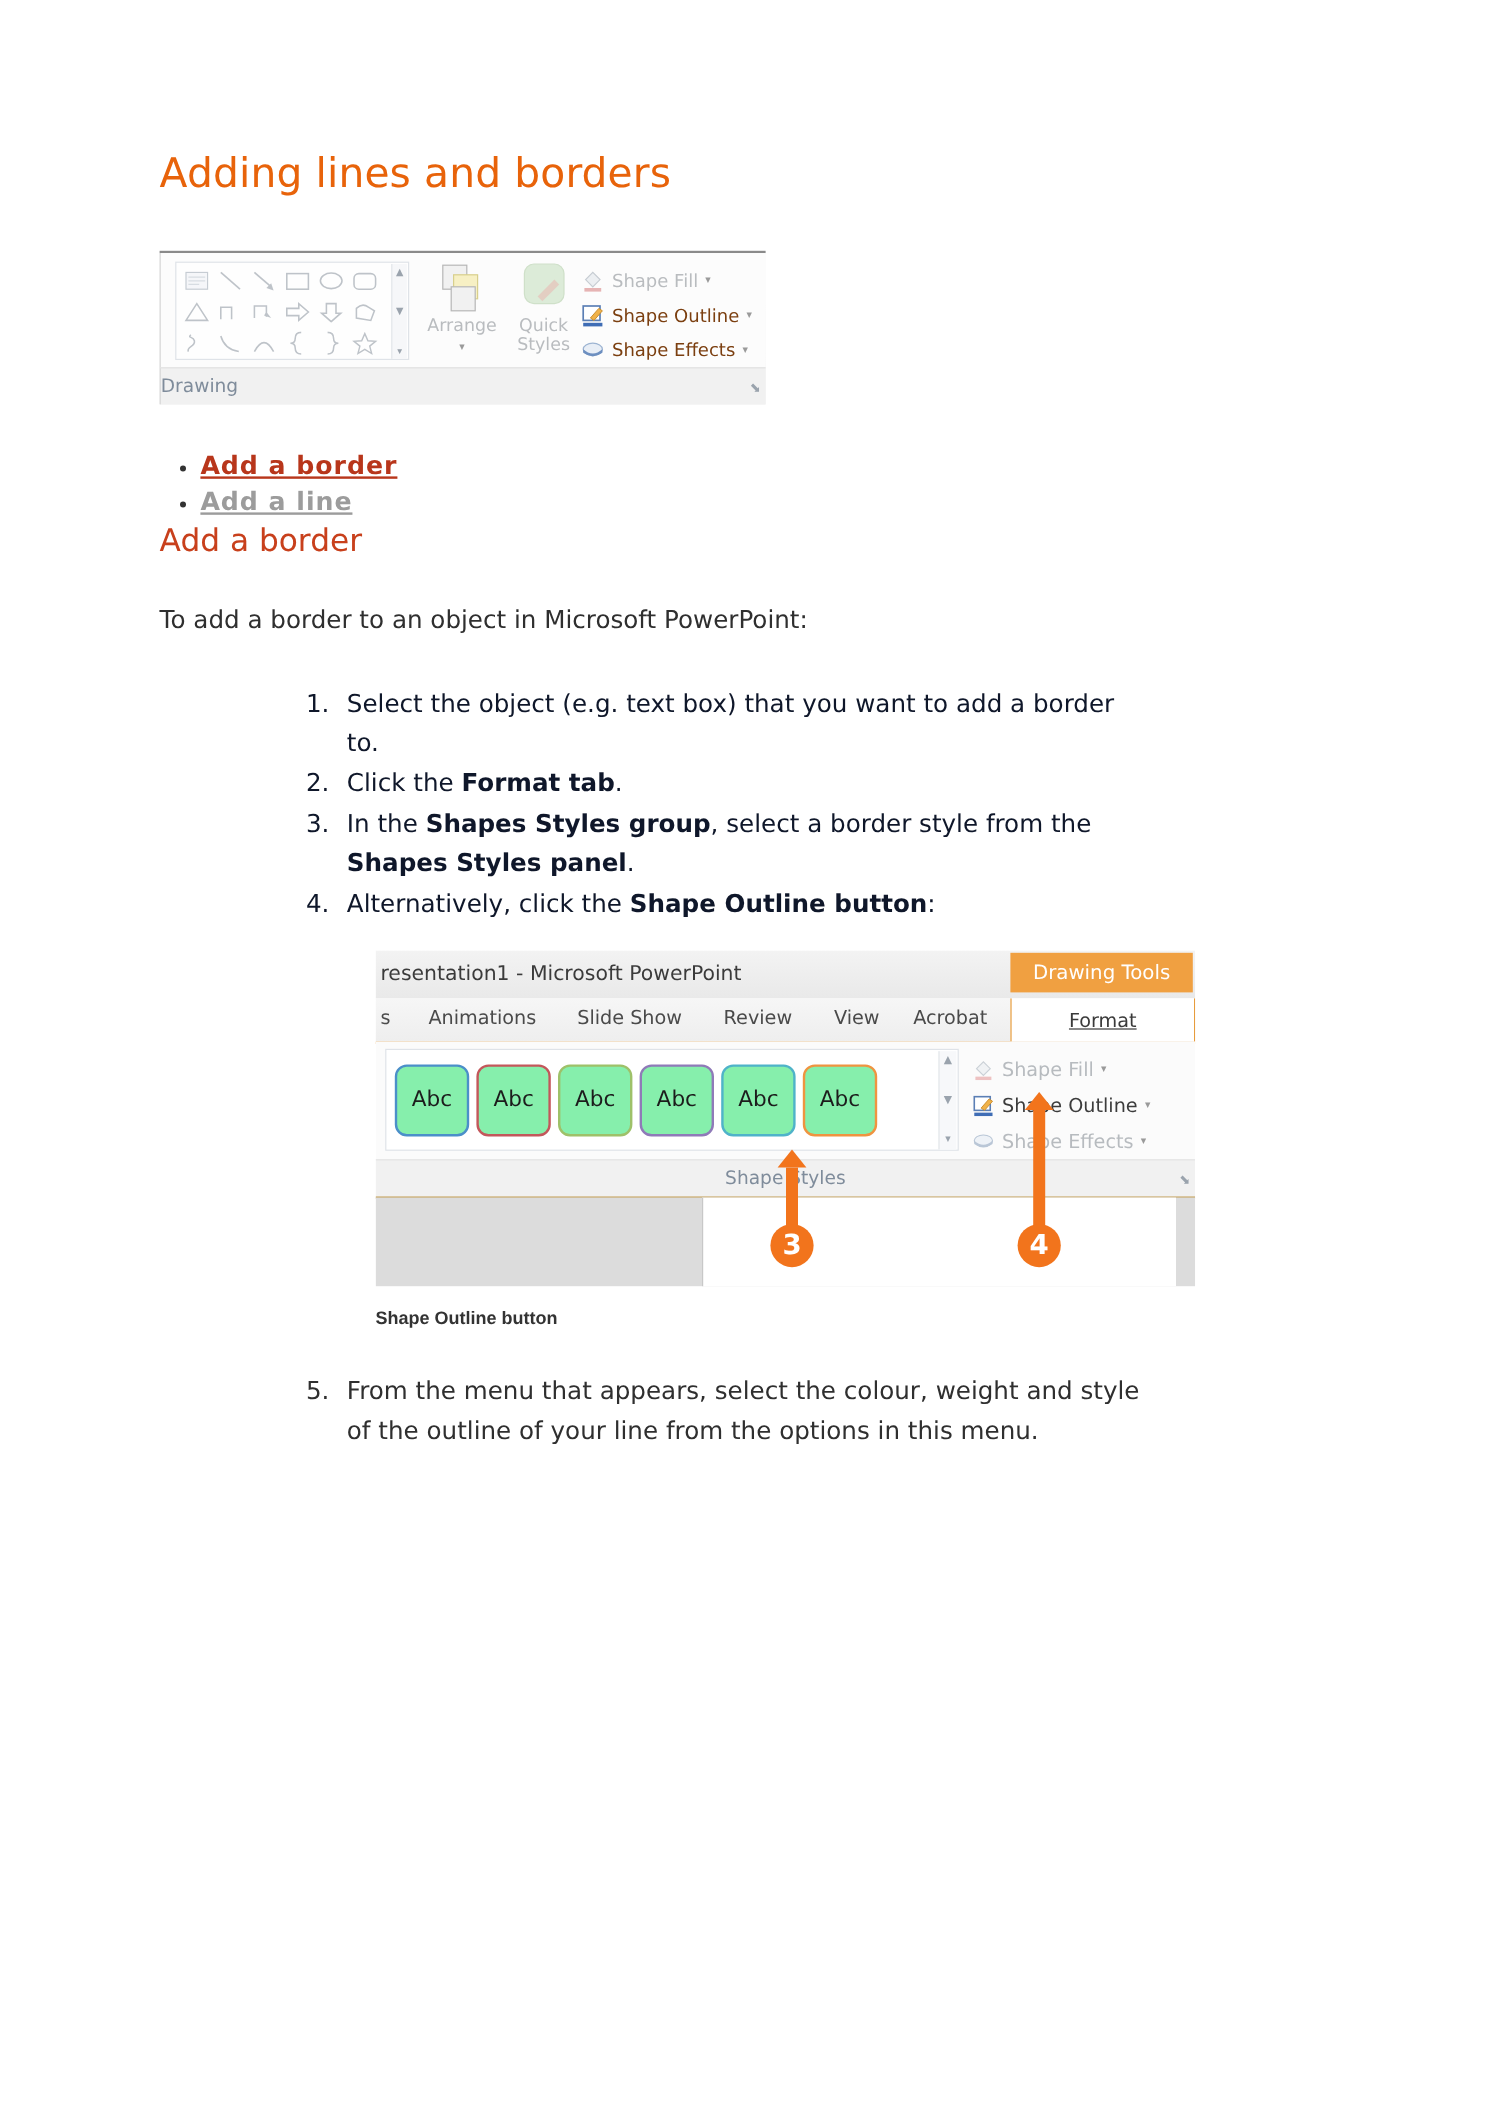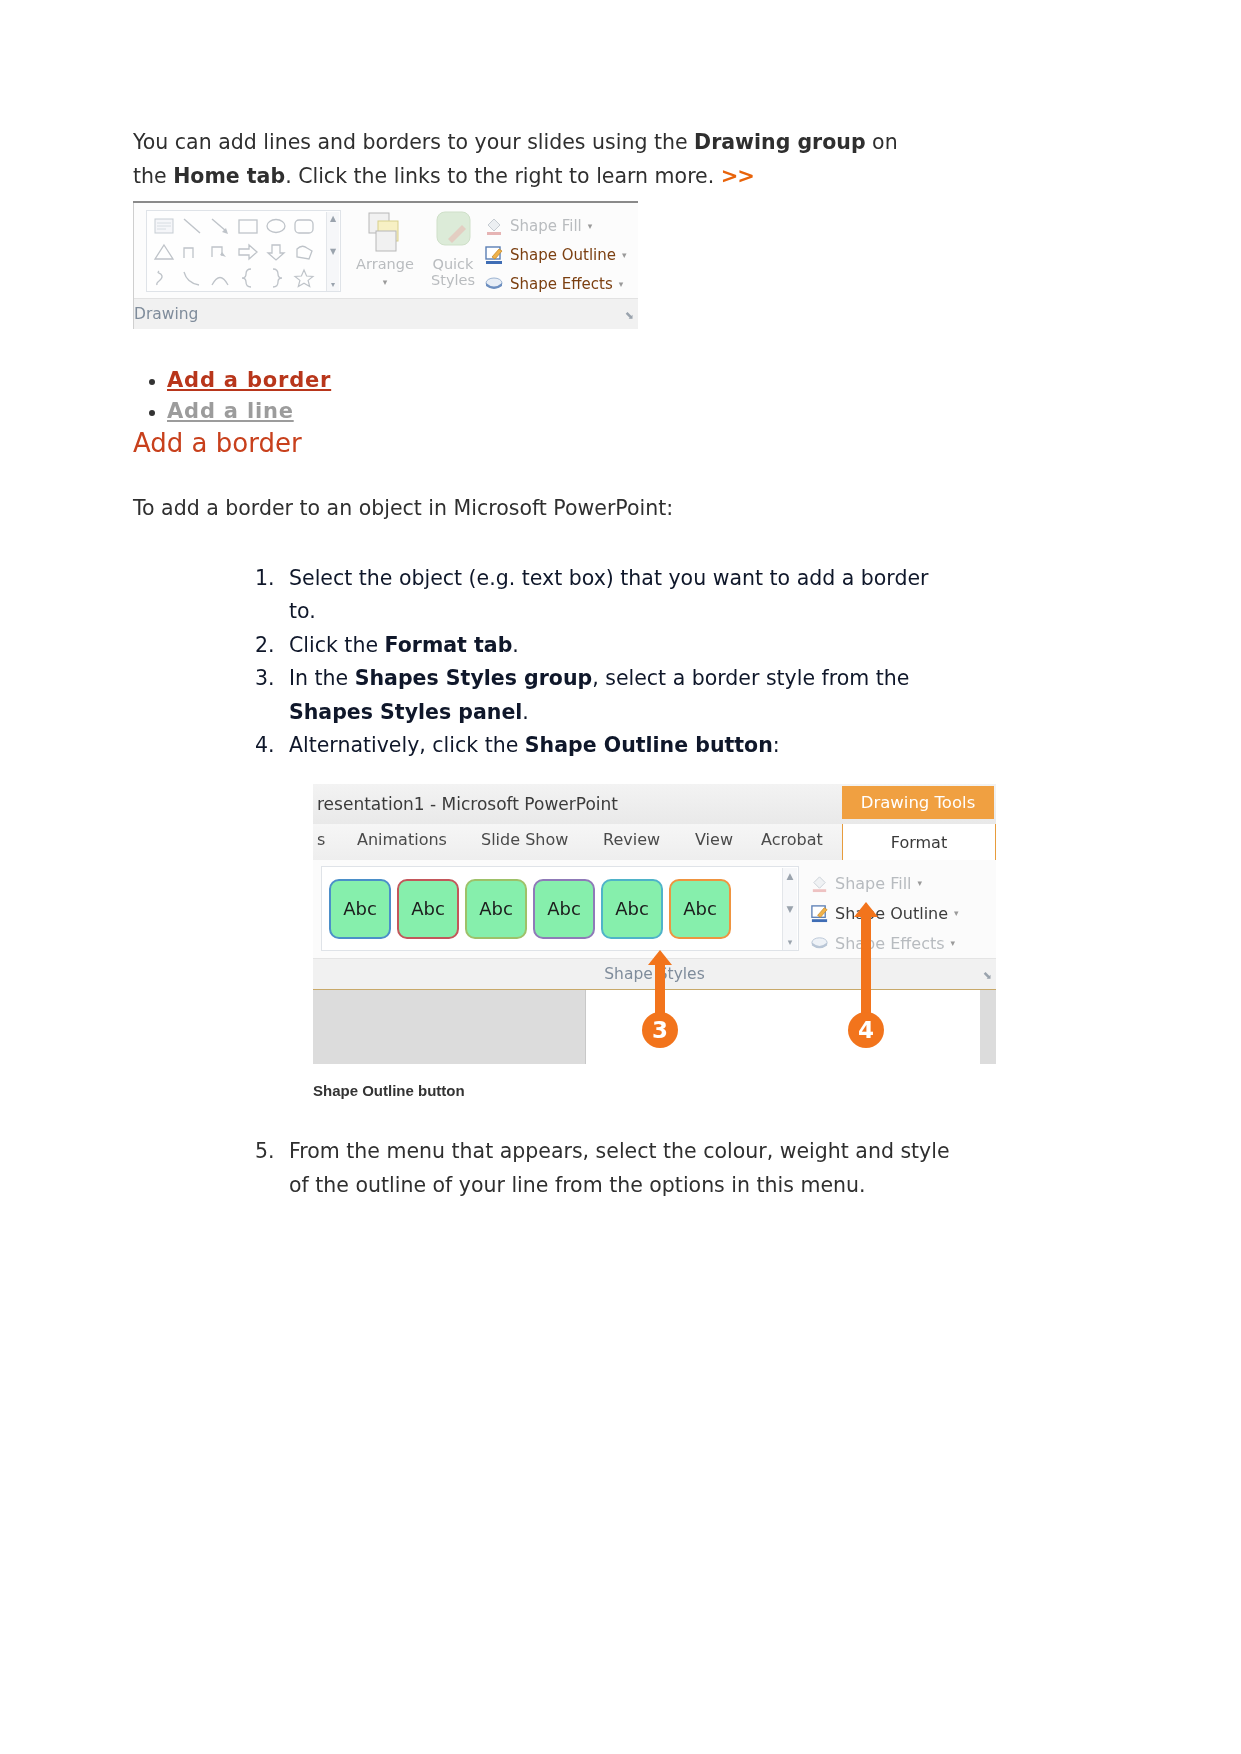--- a/index.html
+++ b/index.html
@@ -401,6 +401,7 @@
 <div class="page">
   <div class="content">
 
+    <h1 class="doc-title">Adding lines and borders</h1>
 
     <p class="body-text">
       <span>You can add lines and borders to your slides using the </span><b>Drawing group</b><span> on the </span><b>Home tab</b><span>. Click the links to the right to learn more. </span><span class="arrows-link">&gt;&gt;</span>

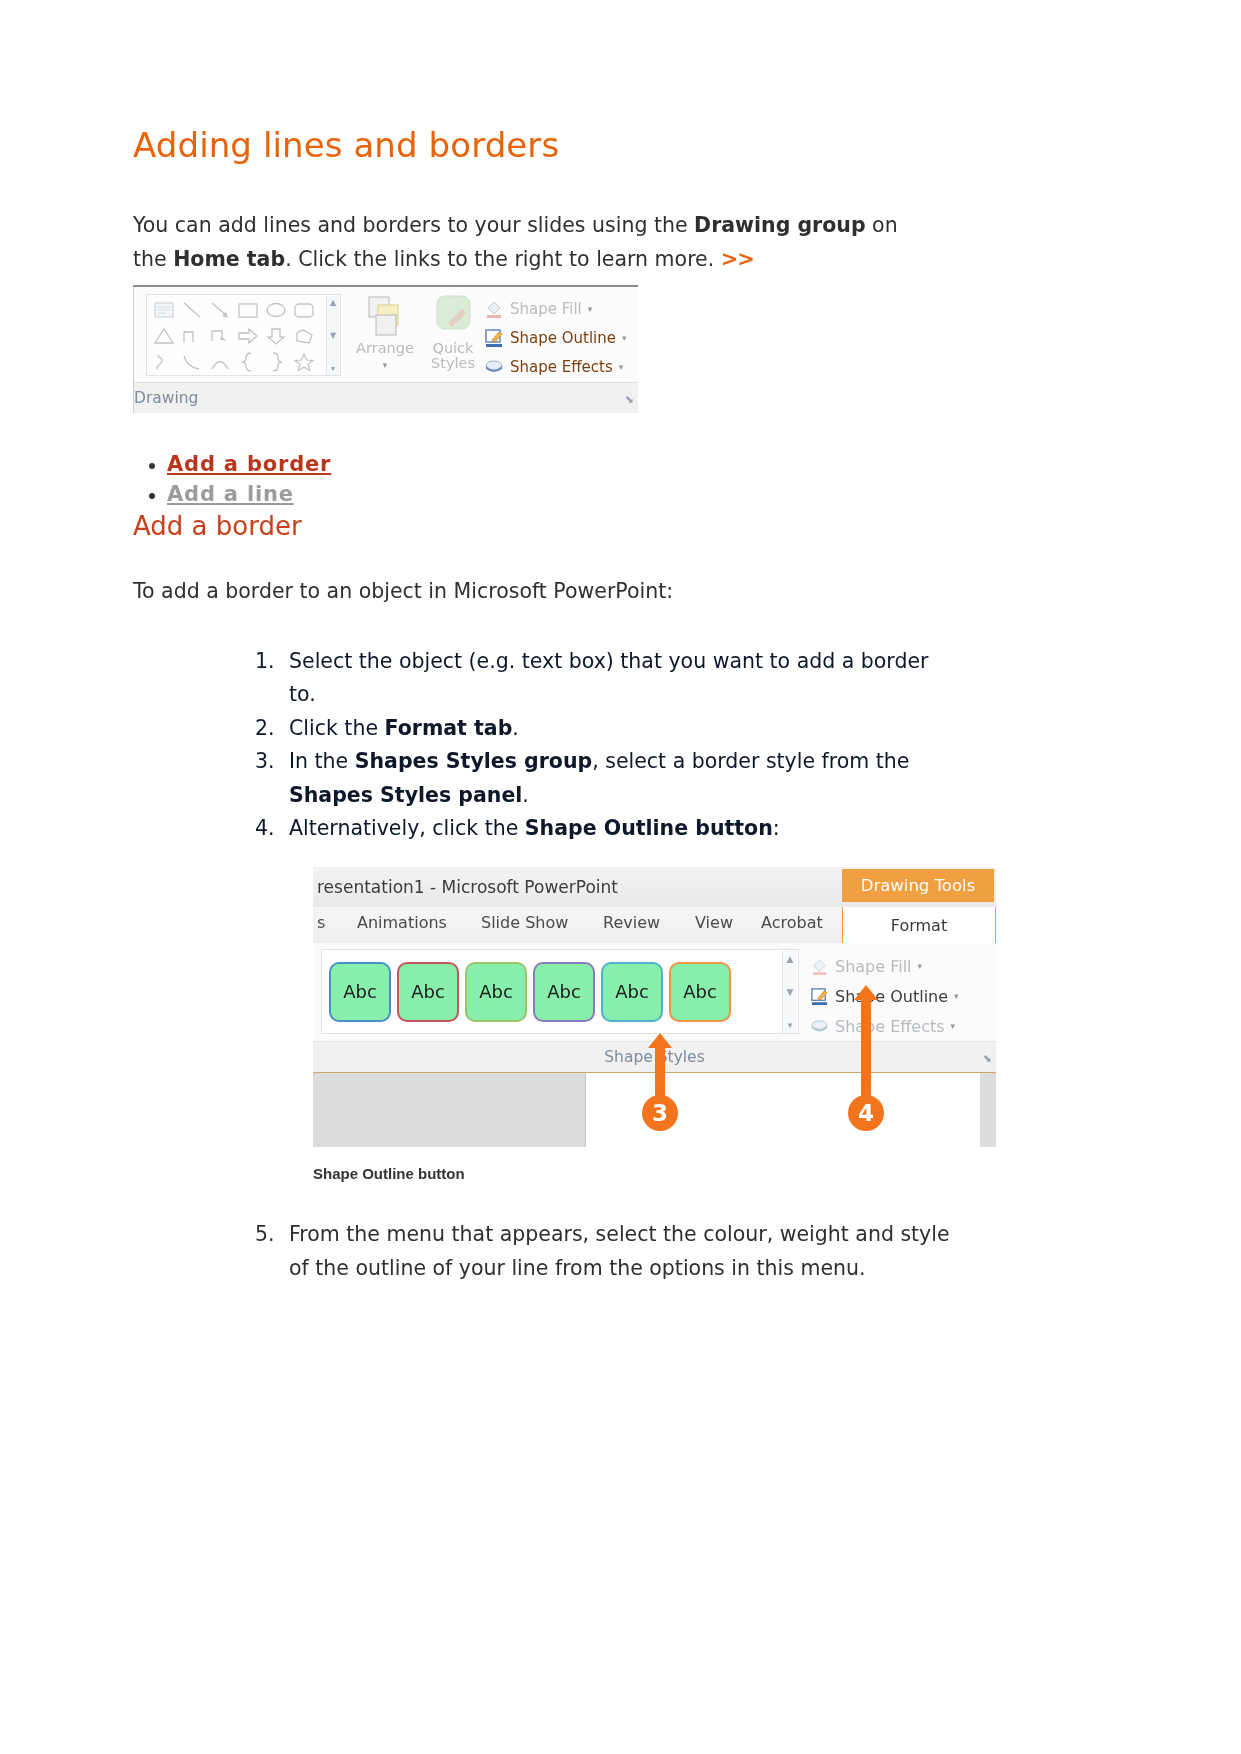--- a/index.html
+++ b/index.html
@@ -403,9 +403,6 @@
 
     <h1 class="doc-title">Adding lines and borders</h1>
 
-    <p class="body-text">
-      <span>You can add lines and borders to your slides using the </span><b>Drawing group</b><span> on the </span><b>Home tab</b><span>. Click the links to the right to learn more. </span><span class="arrows-link">&gt;&gt;</span>
-    </p>
 
     <div class="ribbon-shot">
       <div class="ribbon-inner">

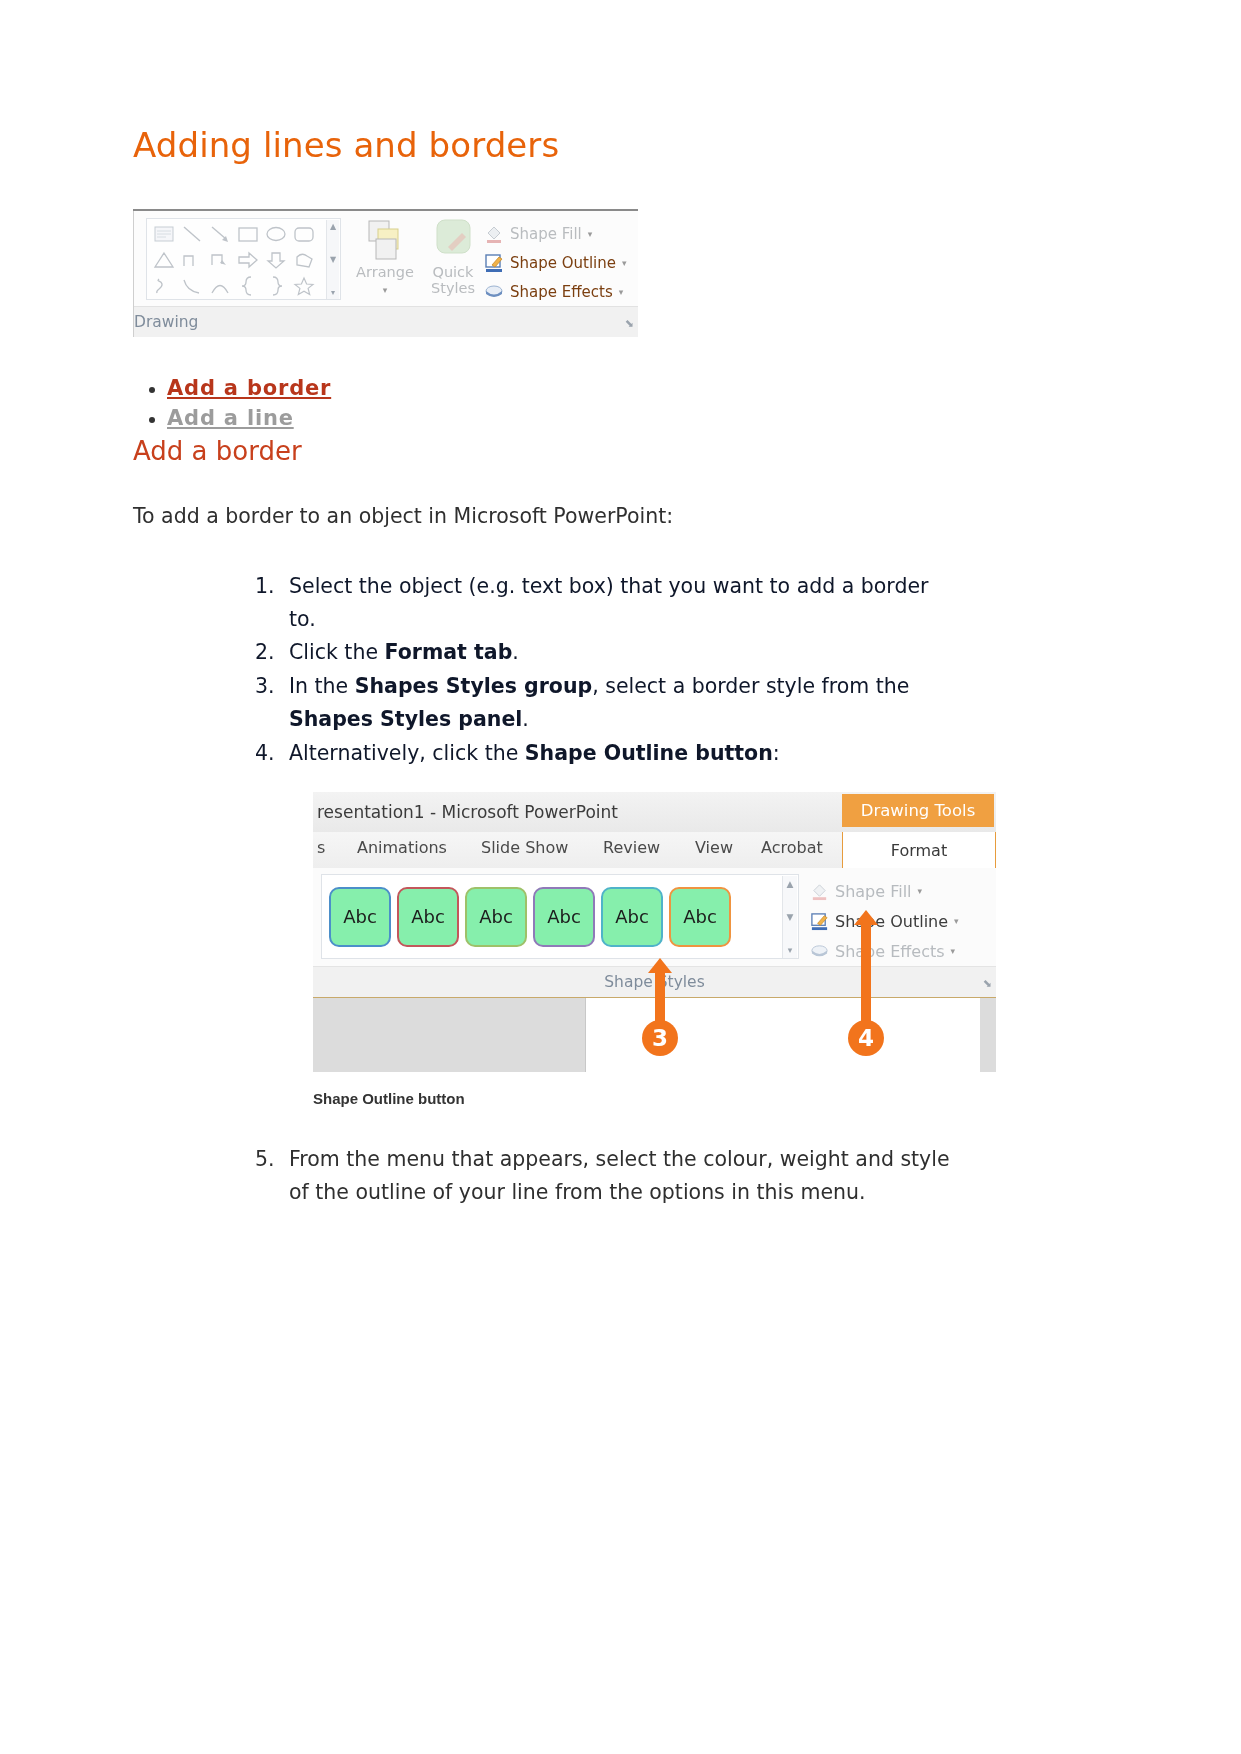--- a/index.html
+++ b/index.html
@@ -280,6 +280,7 @@
     display: flex; align-items: center; justify-content: center;
     font-size: 16px;
     color: #3a3a3a;
+    text-decoration: underline;
   }
   .ppt-ribbon {
     position: absolute;

